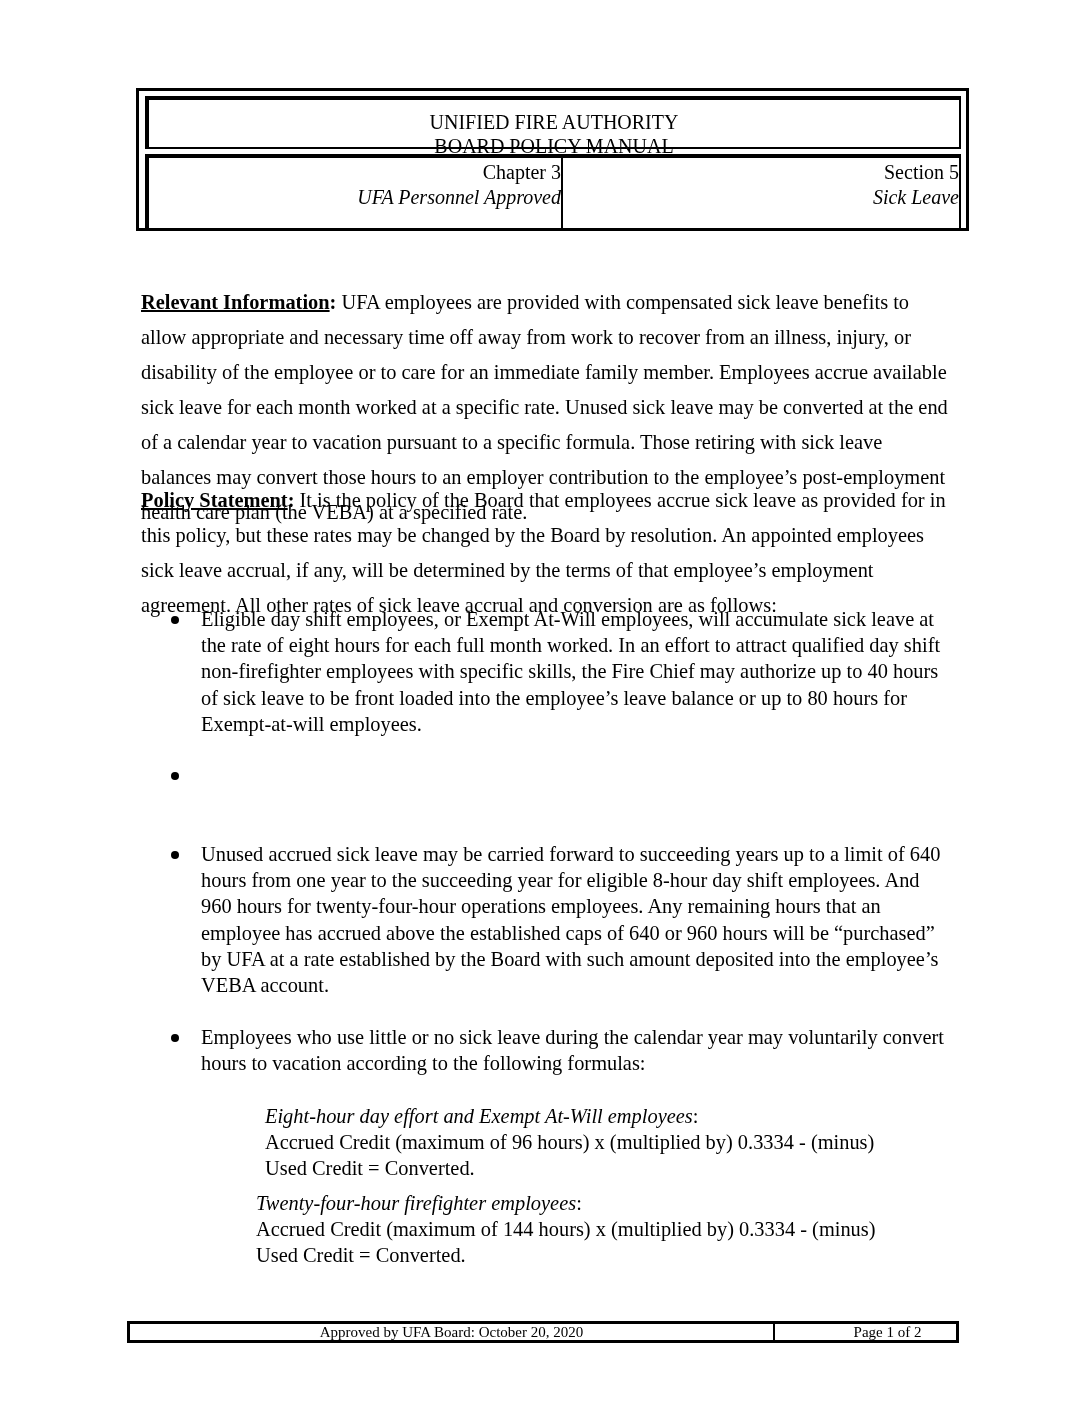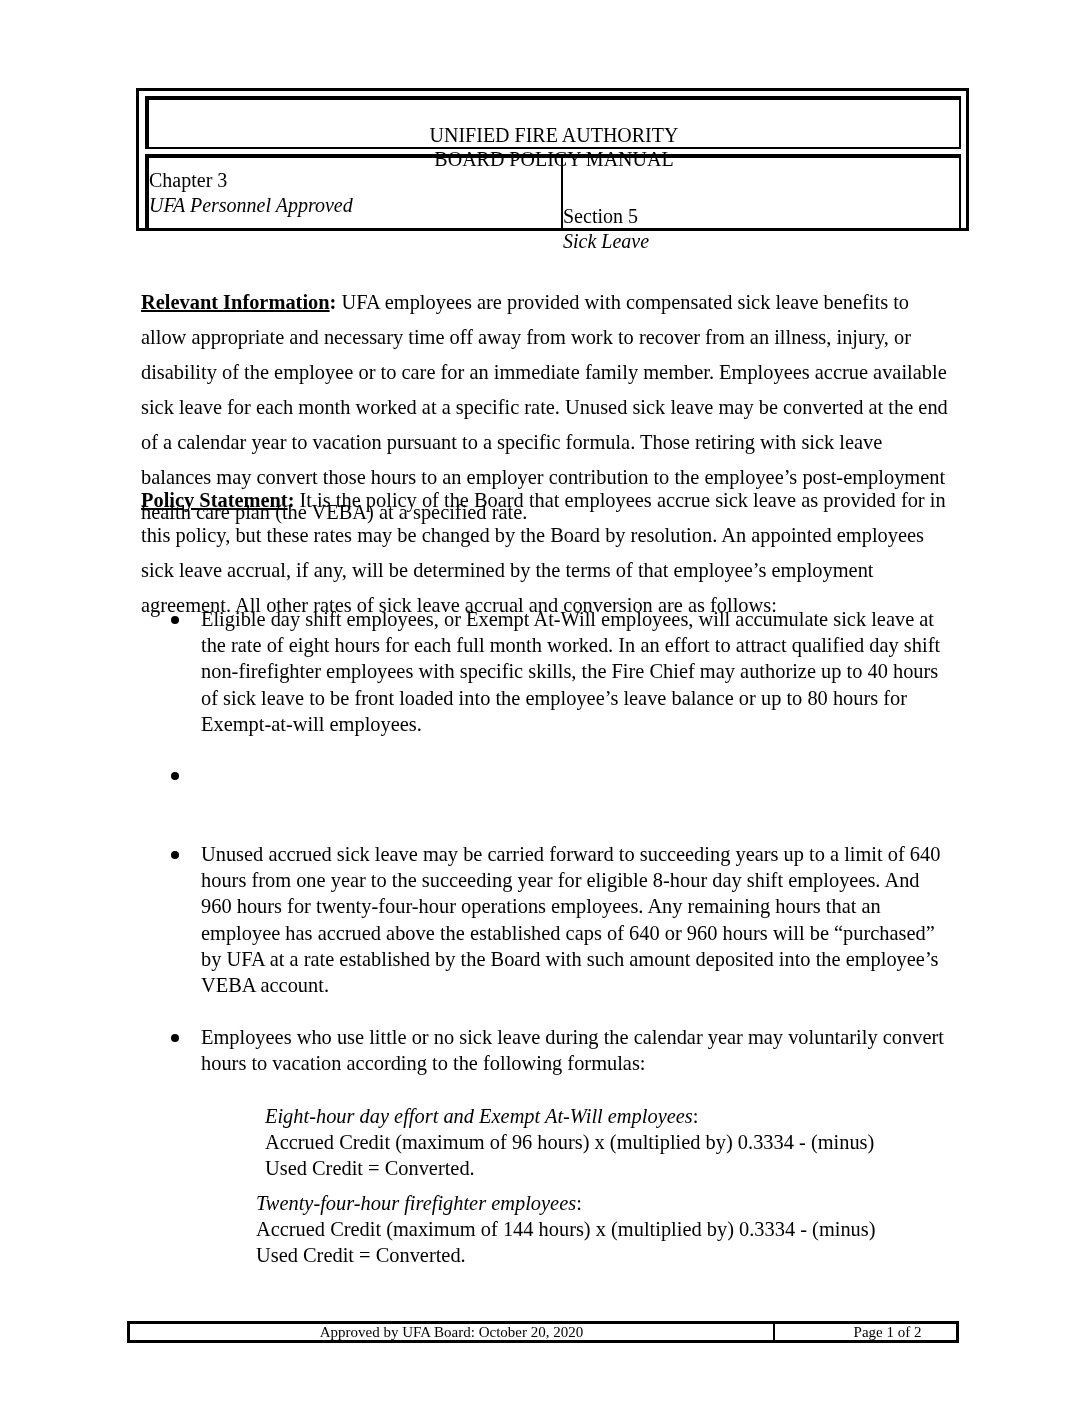--- a/index.html
+++ b/index.html
@@ -15,7 +15,7 @@
       position: absolute; left: 6px; top: 5px; width: 816px; height: 53px;
       border-top: 4px solid #000; border-left: 4px solid #000;
       border-right: 2px solid #000; border-bottom: 2px solid #000;
-      text-align: center; font-size: 20px; line-height: 24px; padding-top: 23px;
+      text-align: center; font-size: 20px; line-height: 24px; padding-top: 10px;
     }
     .hdr-bottom {
       position: absolute; left: 6px; top: 63px; width: 816px; height: 74px;

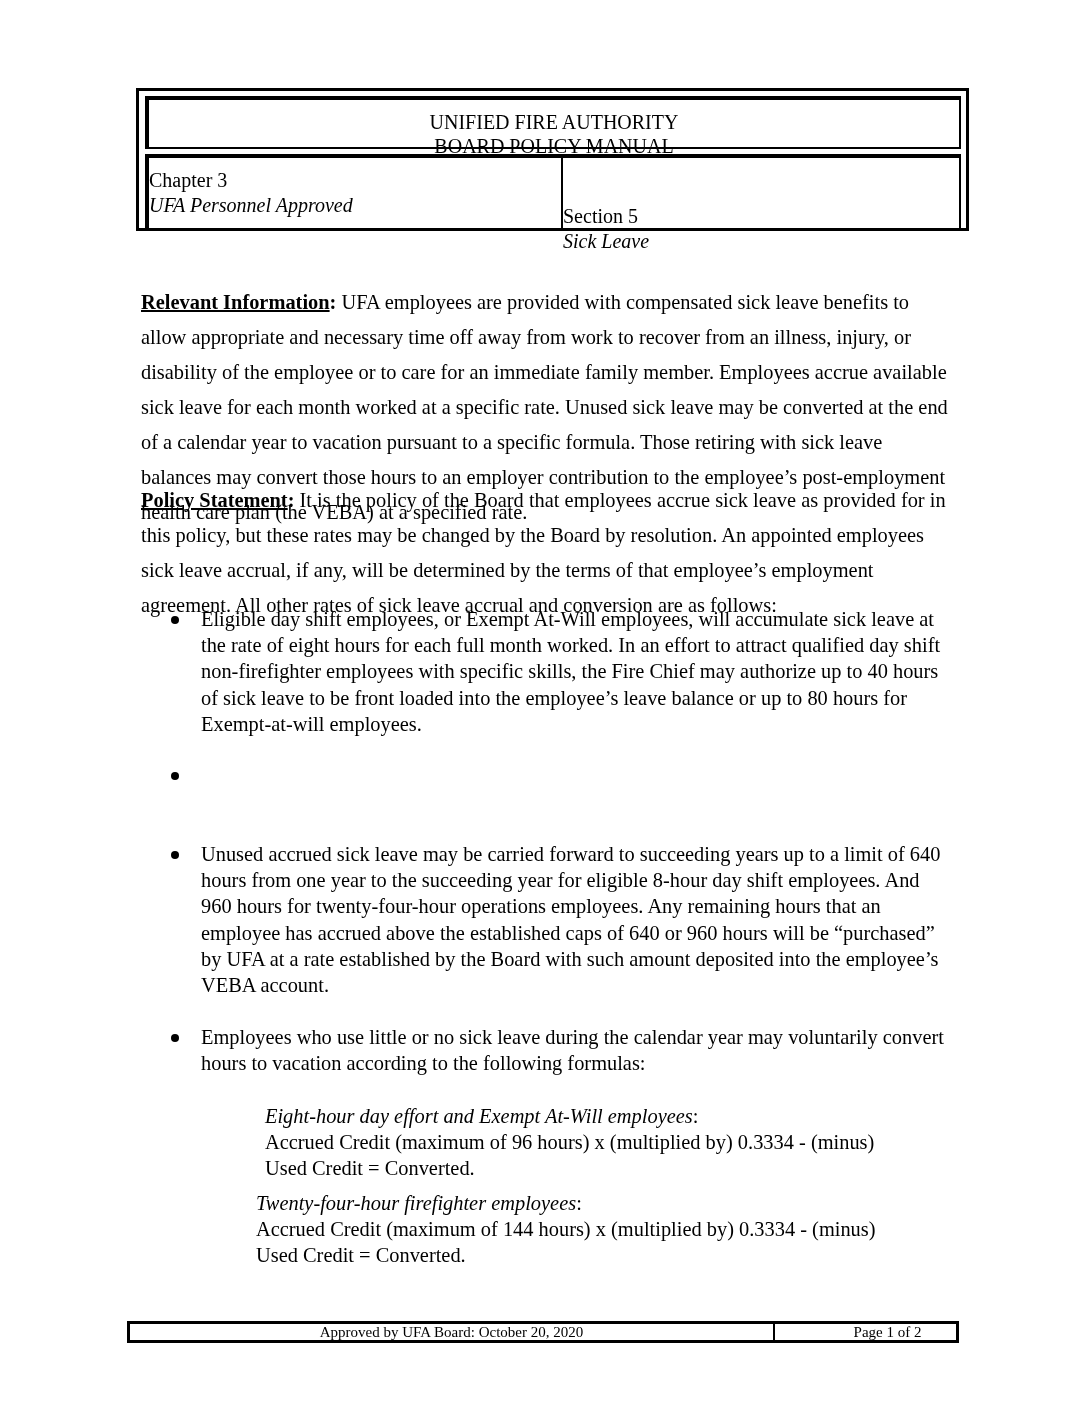--- a/index.html
+++ b/index.html
@@ -23,7 +23,7 @@
       border-right: 2px solid #000; border-bottom: none;
       display: flex;
     }
-    .hdr-cell { text-align: left; font-size: 20px; line-height: 25px; padding-top: 10px; }
+    .hdr-cell { text-align: right; font-size: 20px; line-height: 25px; padding-top: 2px; }
     .hdr-cell.left { width: 414px; border-right: 2px solid #000; }
     .hdr-cell.right { flex: 1; margin-top: 36px; }
     .ital { font-style: italic; }

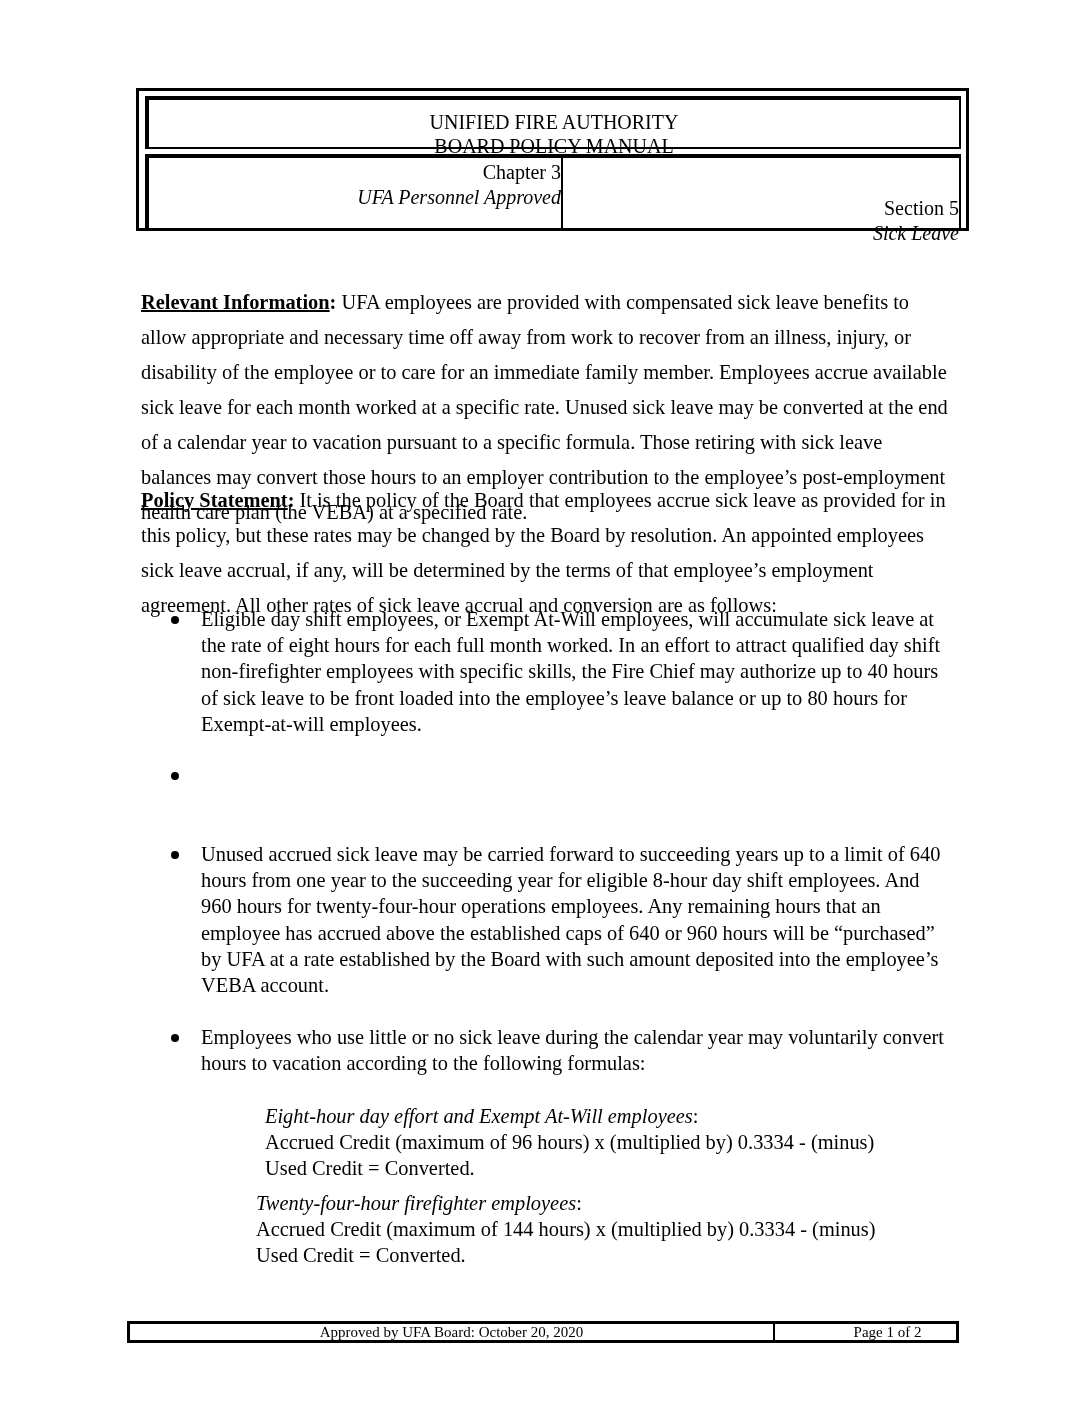--- a/index.html
+++ b/index.html
@@ -25,7 +25,7 @@
     }
     .hdr-cell { text-align: right; font-size: 20px; line-height: 25px; padding-top: 2px; }
     .hdr-cell.left { width: 414px; border-right: 2px solid #000; }
-    .hdr-cell.right { flex: 1; margin-top: 36px; }
+    .hdr-cell.right { flex: 1; }
     .ital { font-style: italic; }
 
     

